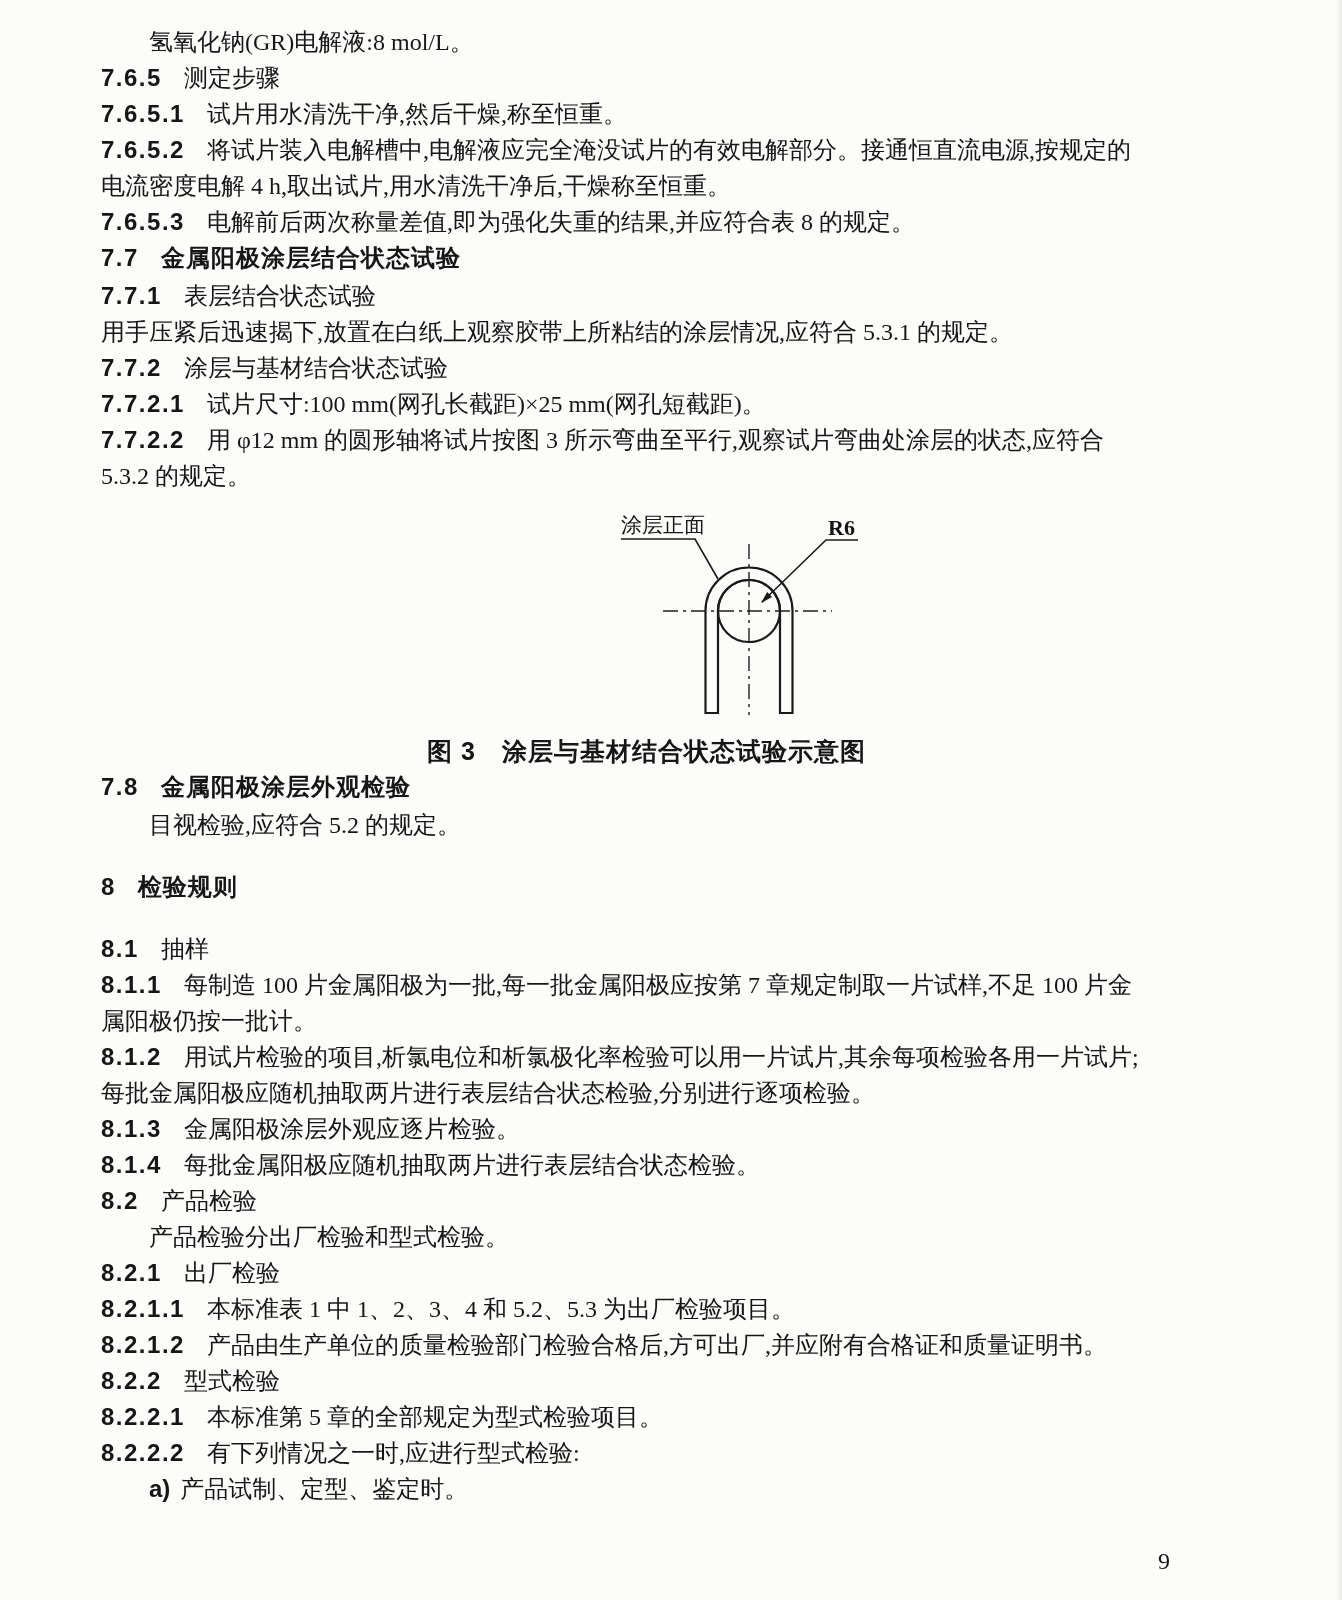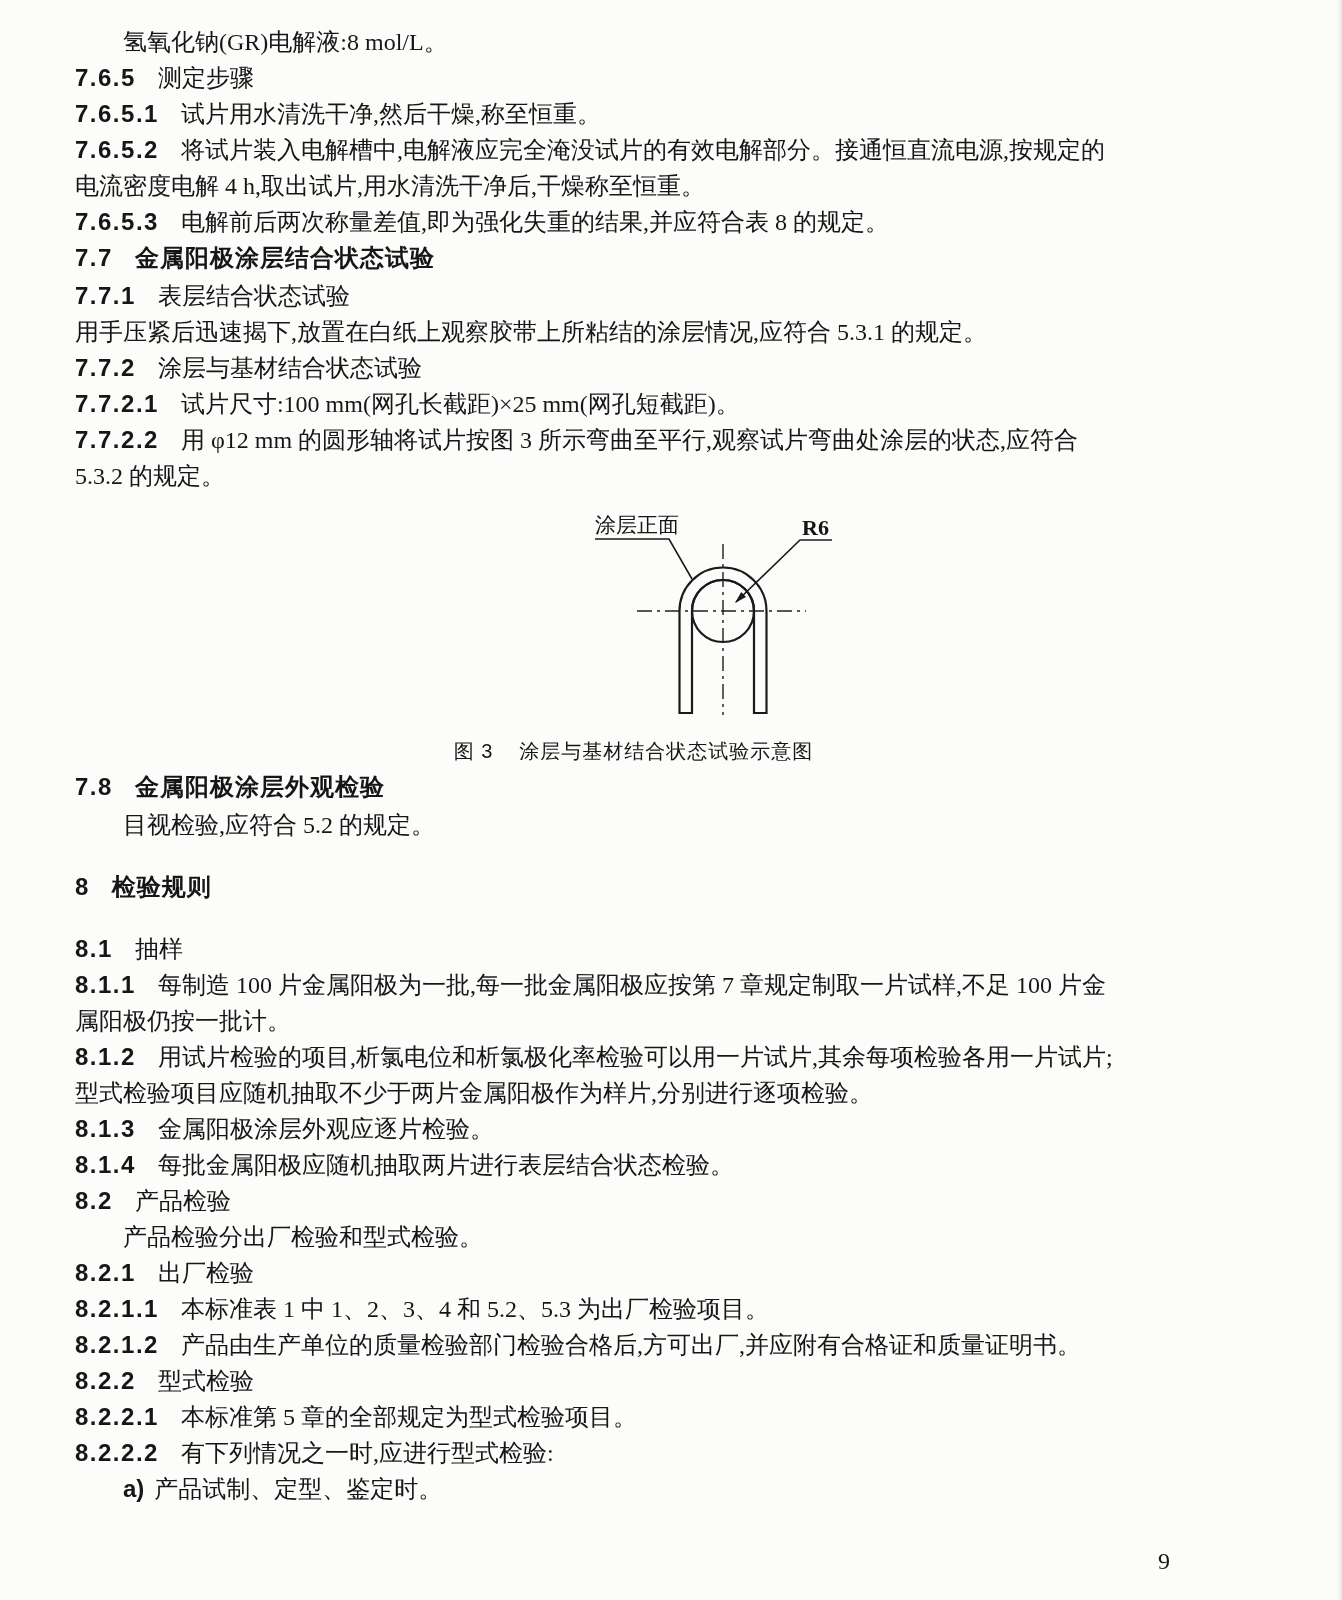--- a/index.html
+++ b/index.html
@@ -25,7 +25,7 @@
   }
 
   .content {
-    padding: 24px 150px 0 75px;
+    padding: 24px 150px 0 101px;
   }
 
   .line {

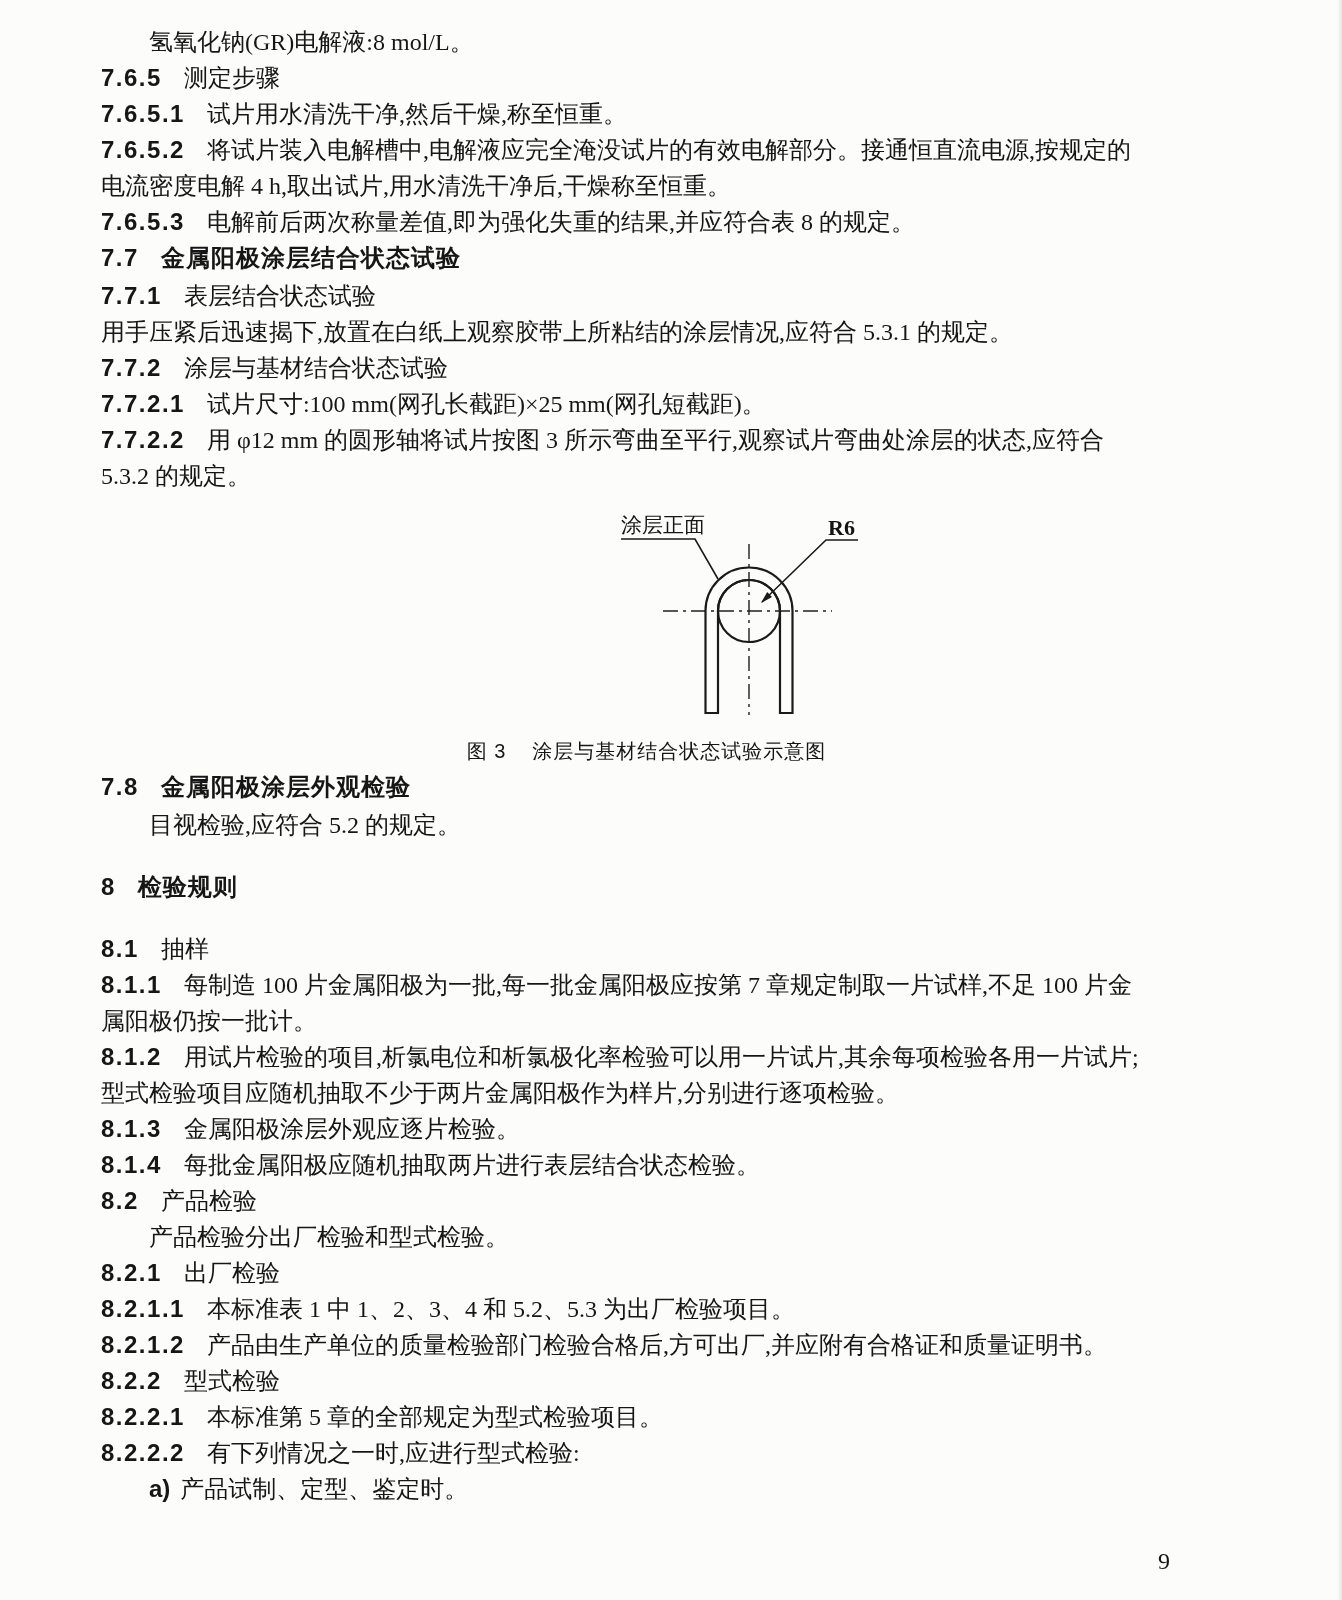--- a/index.html
+++ b/index.html
@@ -77,10 +77,10 @@
   .figure-caption {
     margin: 6px 0 0 0;
     text-align: center;
-    font-size: 20px;
+    font-size: 25px;
     line-height: 36px;
     font-family: "Liberation Sans", sans-serif;
-    font-weight: 400;
+    font-weight: 700;
     letter-spacing: 1px;
   }
   .figure-caption .cap-num { margin-right: 26px; }

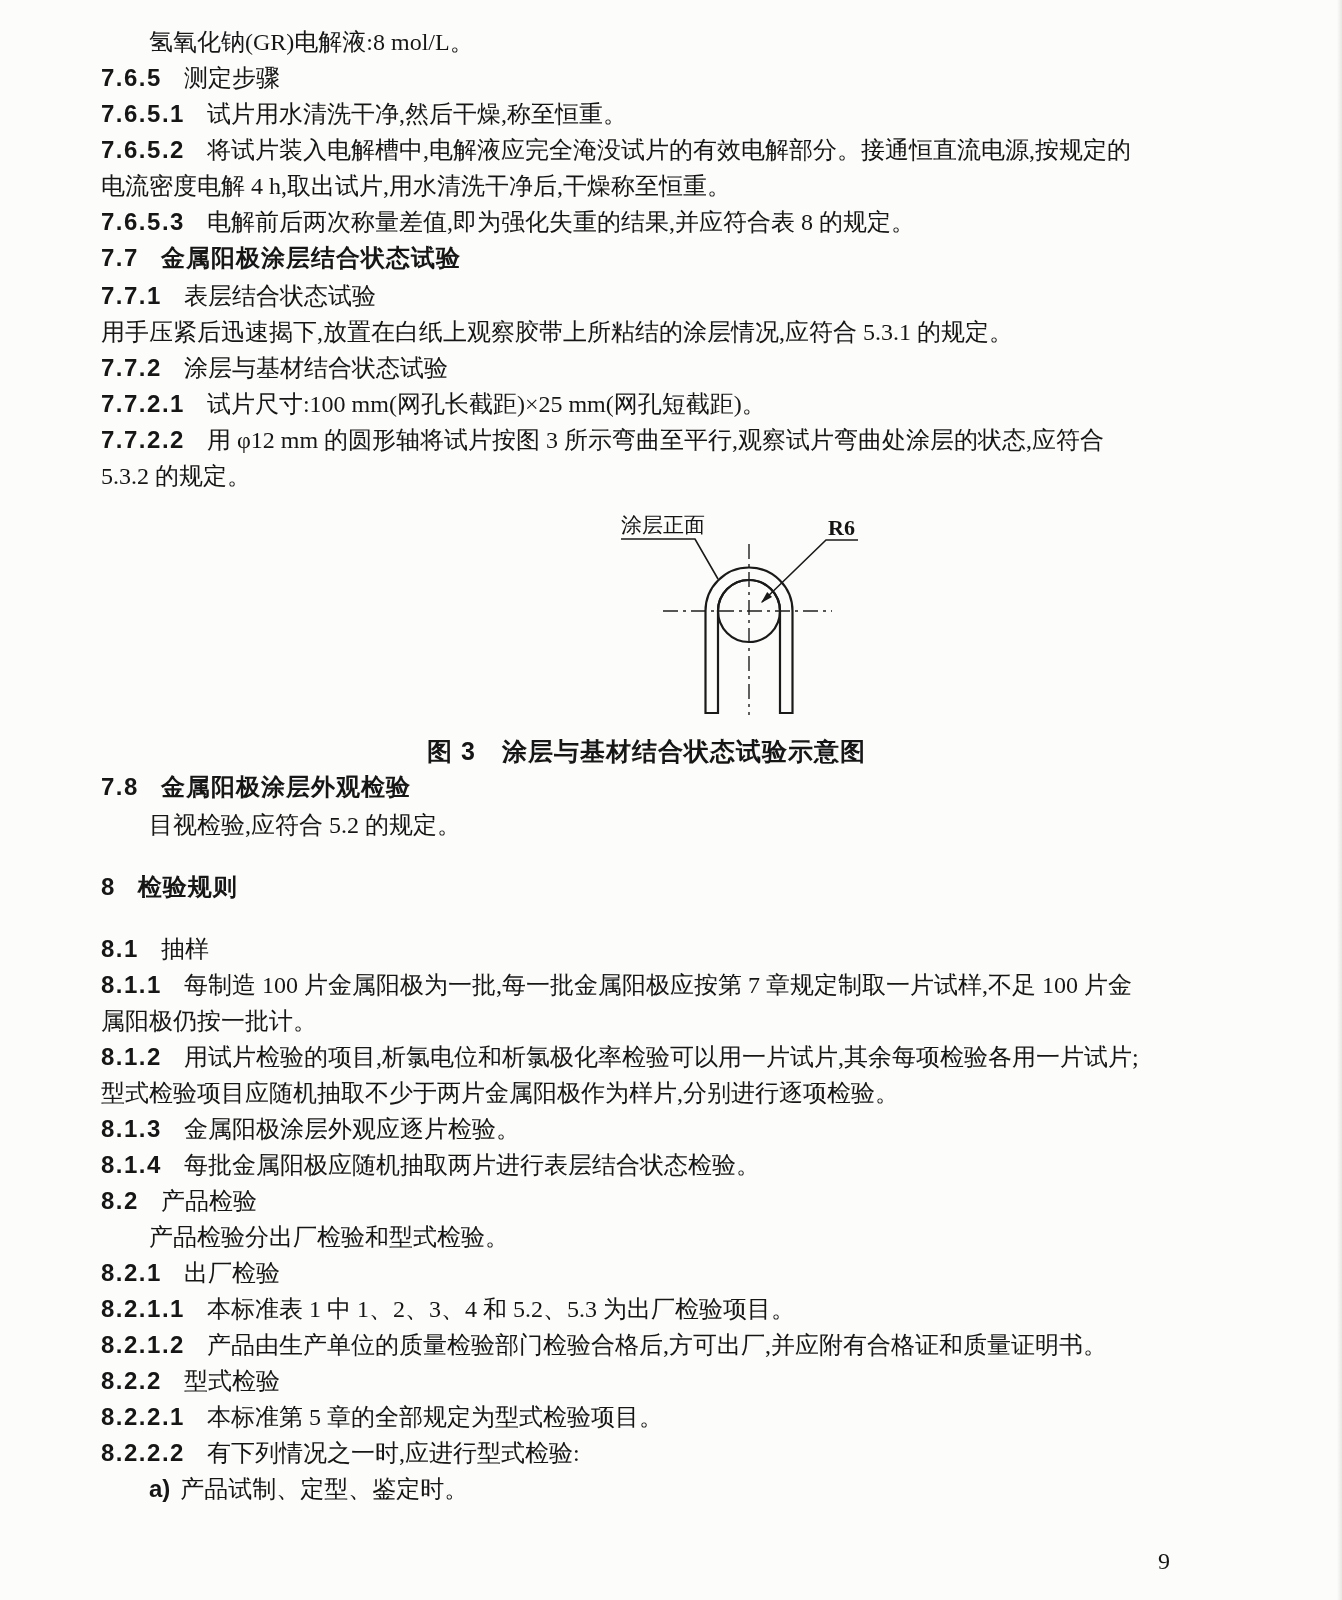--- a/index.html
+++ b/index.html
@@ -167,7 +167,7 @@
         <p class="line item"><span class="num">8.1.1</span><span class="txt">每制造 100 片金属阳极为一批,每一批金属阳极应按第 7 章规定制取一片试样,不足 100 片金</span></p>
         <p class="line cont"><span class="txt">属阳极仍按一批计。</span></p>
         <p class="line item"><span class="num">8.1.2</span><span class="txt">用试片检验的项目,析氯电位和析氯极化率检验可以用一片试片,其余每项检验各用一片试片;</span></p>
-        <p class="line cont"><span class="txt">型式检验项目应随机抽取不少于两片金属阳极作为样片,分别进行逐项检验。</span></p>
+        <p class="line cont"><span class="txt">每批金属阳极应随机抽取两片进行表层结合状态检验,分别进行逐项检验。</span></p>
         <p class="line item"><span class="num">8.1.3</span><span class="txt">金属阳极涂层外观应逐片检验。</span></p>
         <p class="line item"><span class="num">8.1.4</span><span class="txt">每批金属阳极应随机抽取两片进行表层结合状态检验。</span></p>
         <p class="line item"><span class="num">8.2</span><span class="txt">产品检验</span></p>

